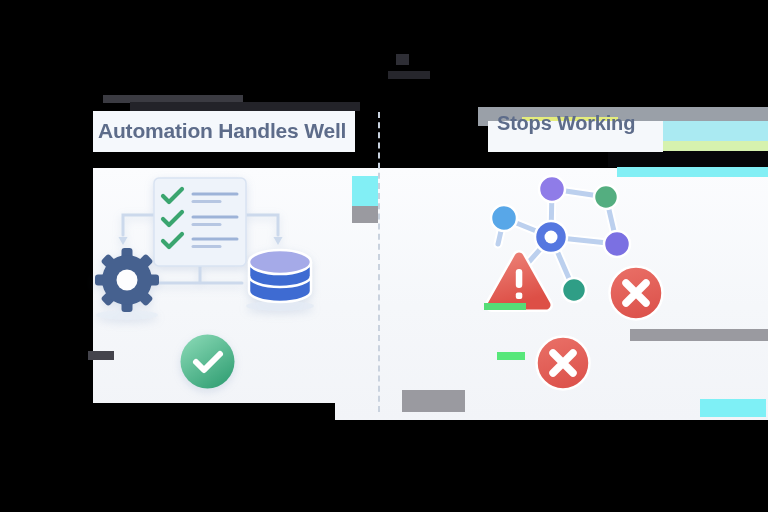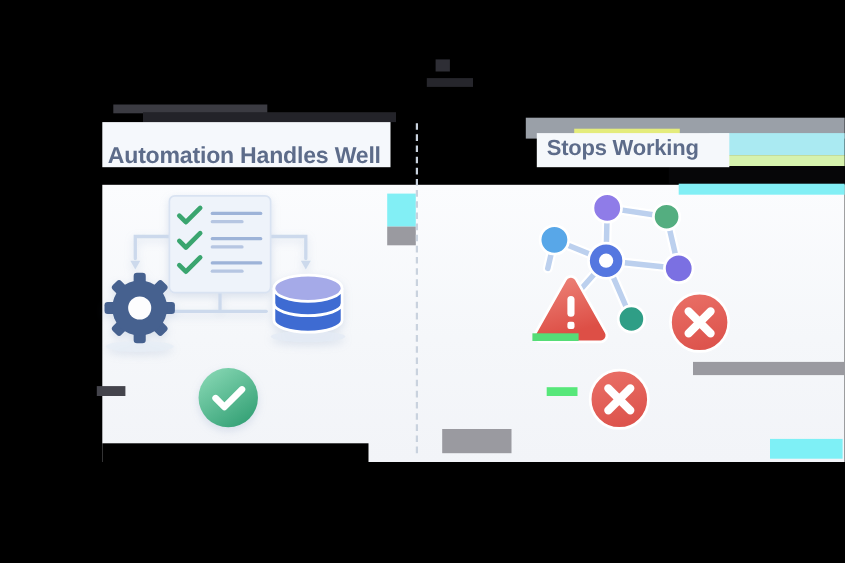--- a/index.html
+++ b/index.html
@@ -25,7 +25,7 @@
     letter-spacing:-0.2px;
     white-space:nowrap;
   }
-  #left-title{left:98px;top:130px;font-size:21px;}
+  #left-title{left:98px;top:119px;font-size:21px;}
   #right-title{left:497px;top:124px;font-size:20px;}
   
   #divider{

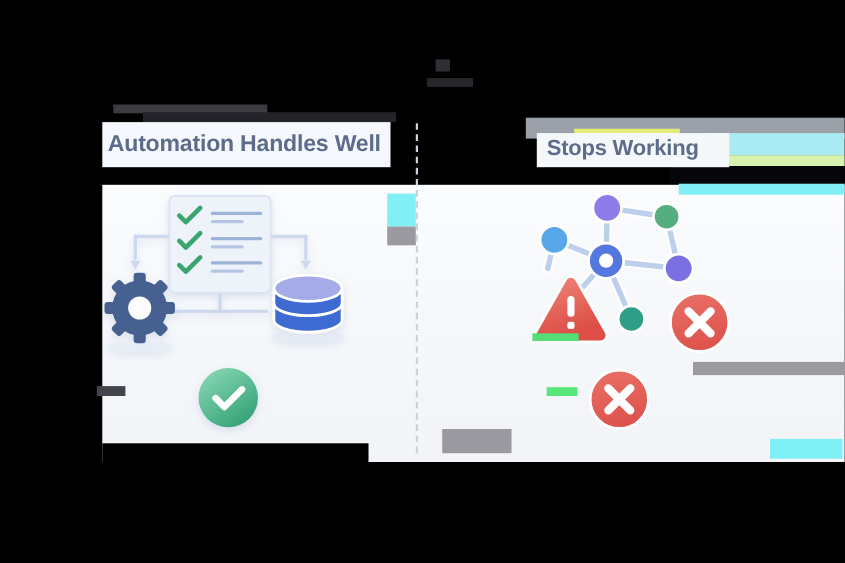--- a/index.html
+++ b/index.html
@@ -26,7 +26,7 @@
     white-space:nowrap;
   }
   #left-title{left:98px;top:119px;font-size:21px;}
-  #right-title{left:497px;top:124px;font-size:20px;}
+  #right-title{left:497px;top:112px;font-size:20px;}
   
   #divider{
     left:378px;top:112px;height:300px;width:0;

